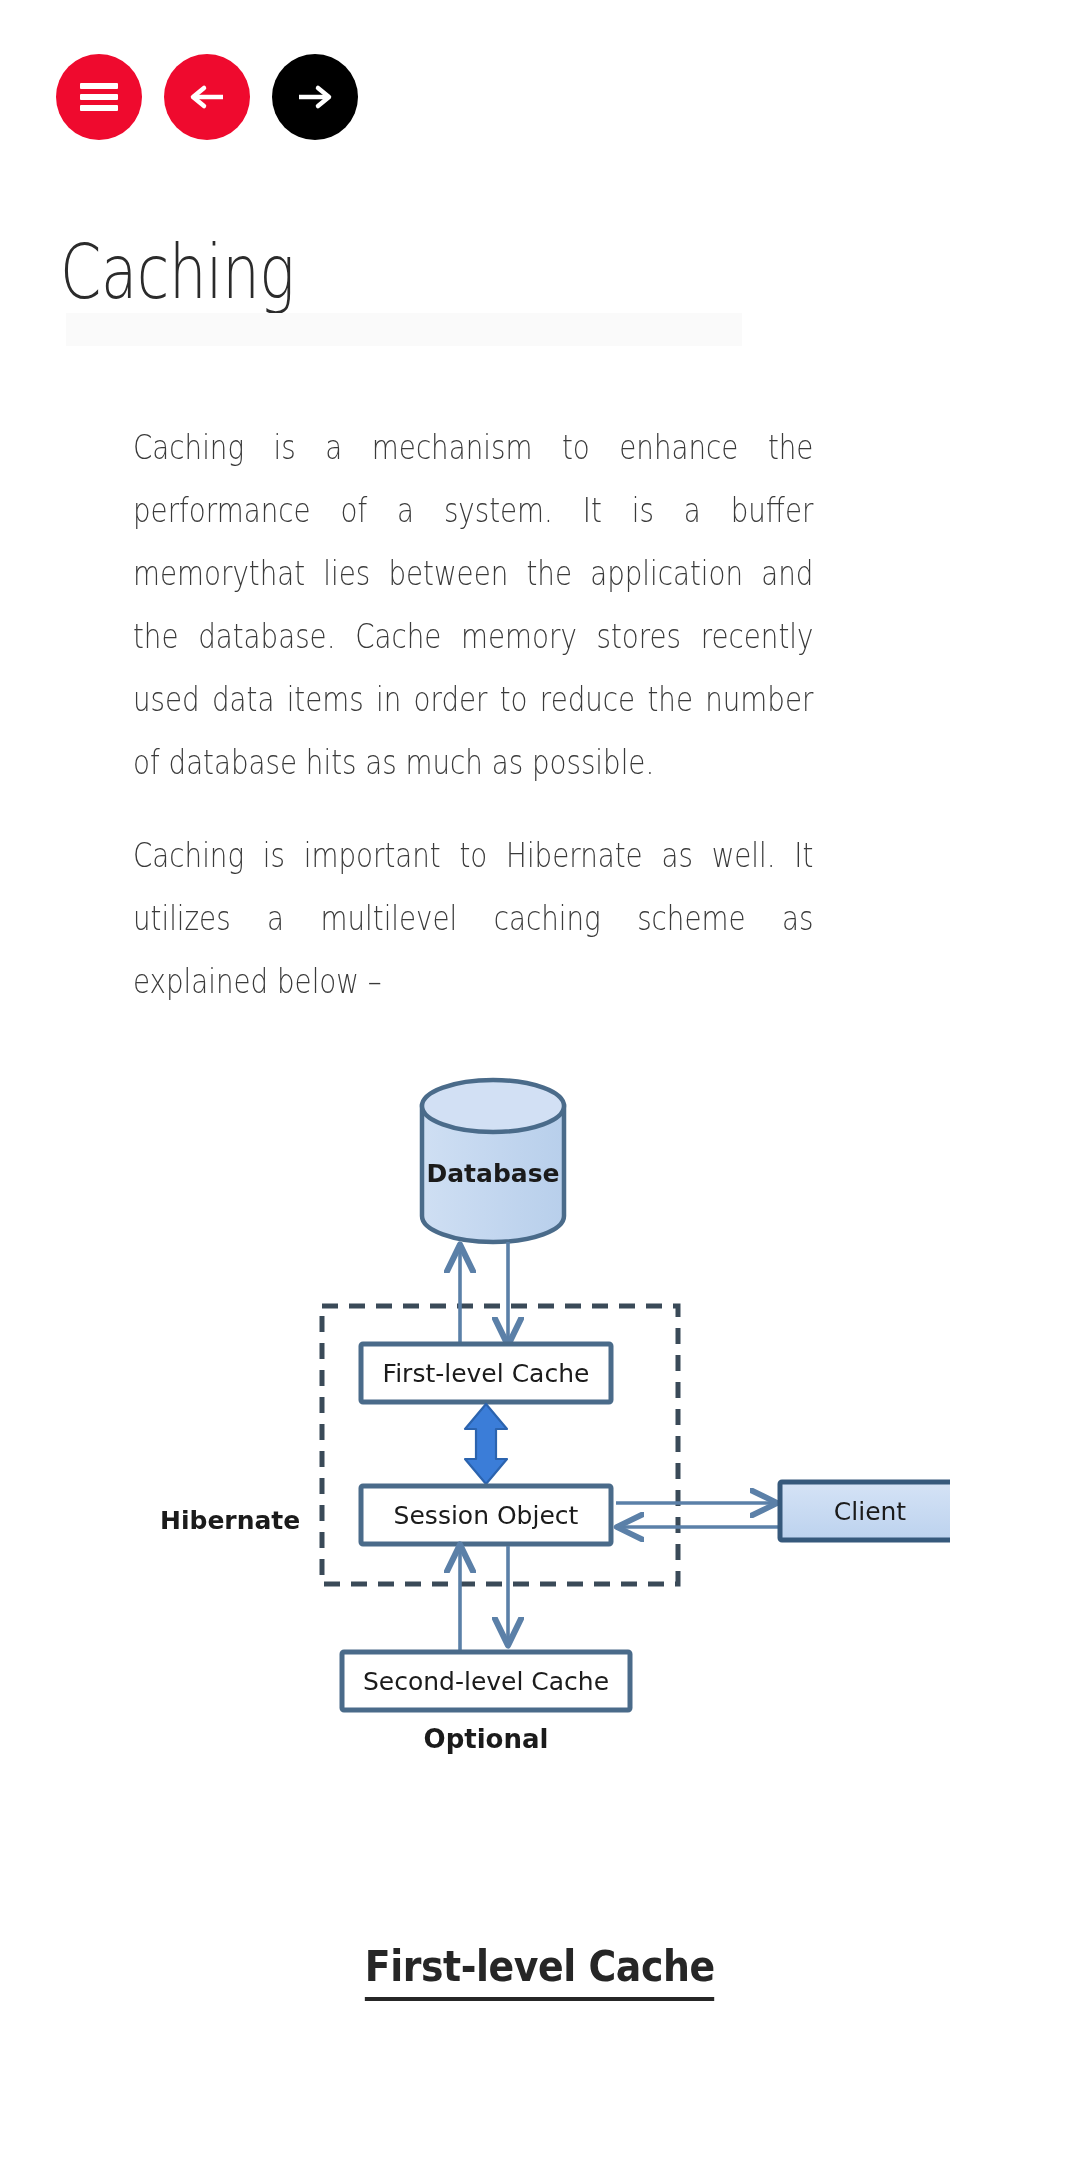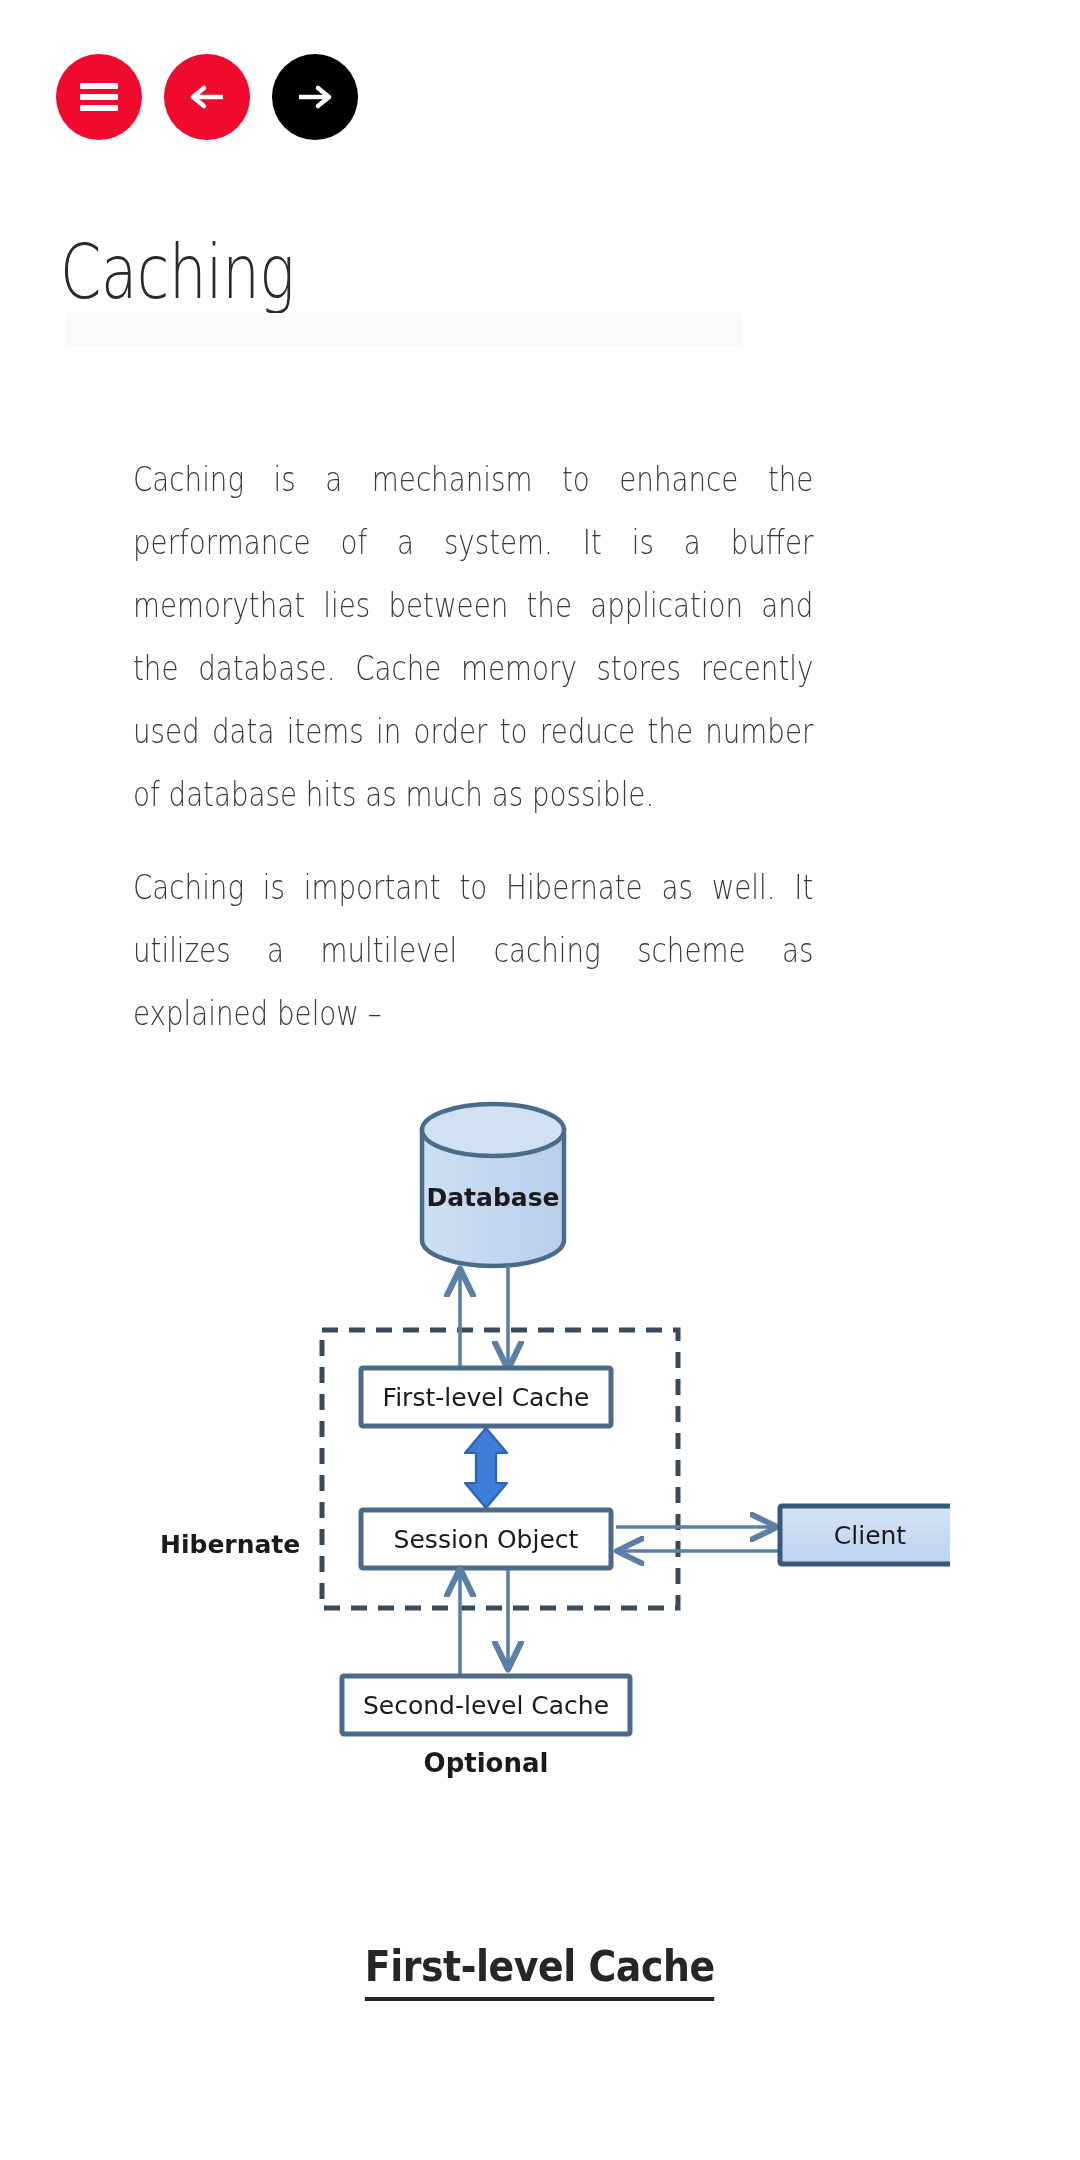--- a/index.html
+++ b/index.html
@@ -82,7 +82,7 @@
   .article {
     position: absolute;
     left: 133px;
-    top: 448px;
+    top: 416px;
     width: 680px;
   }
   .para {

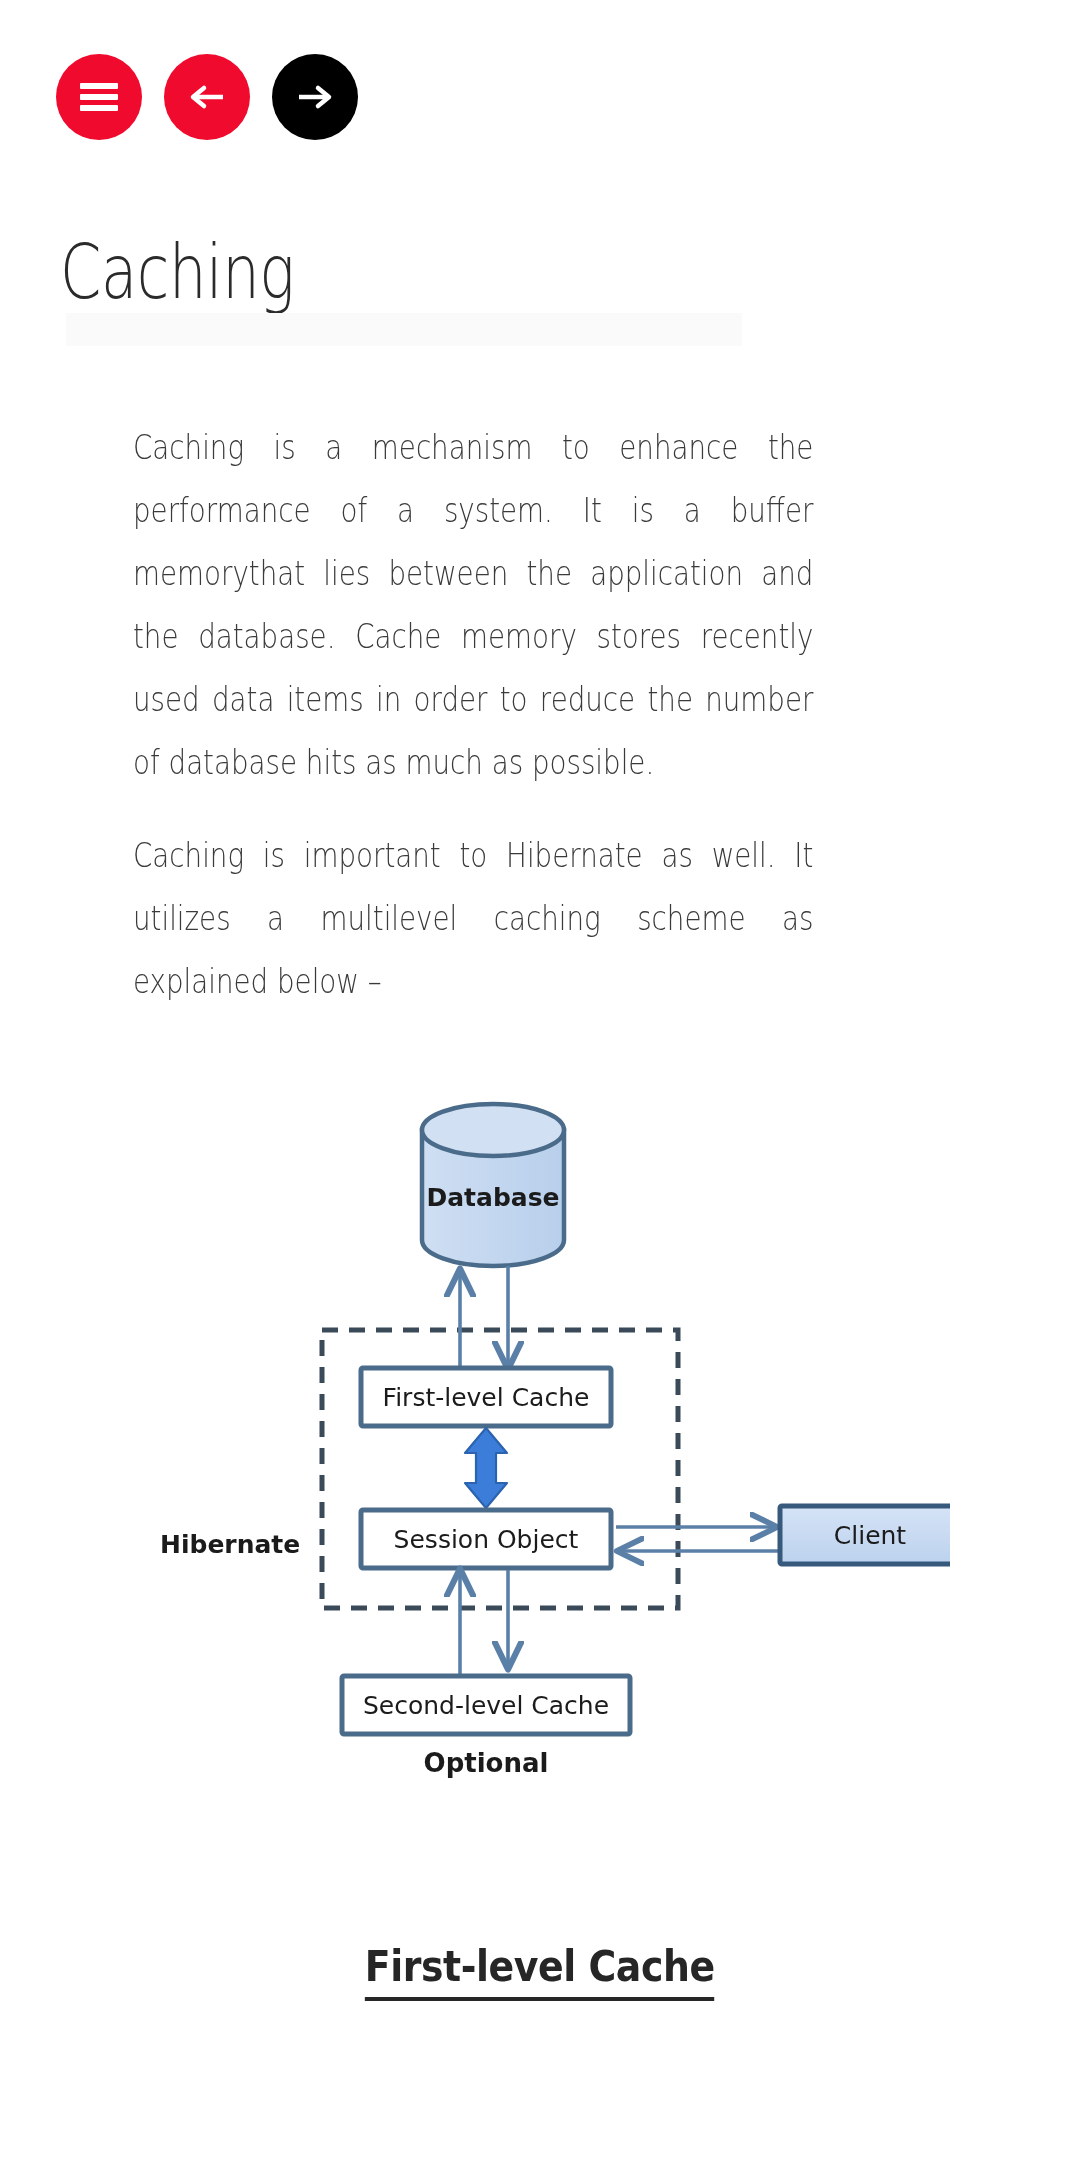--- a/index.html
+++ b/index.html
@@ -103,7 +103,7 @@
   .diagram {
     position: absolute;
     left: 130px;
-    top: 1068px;
+    top: 1044px;
     width: 820px;
     height: 760px;
   }

